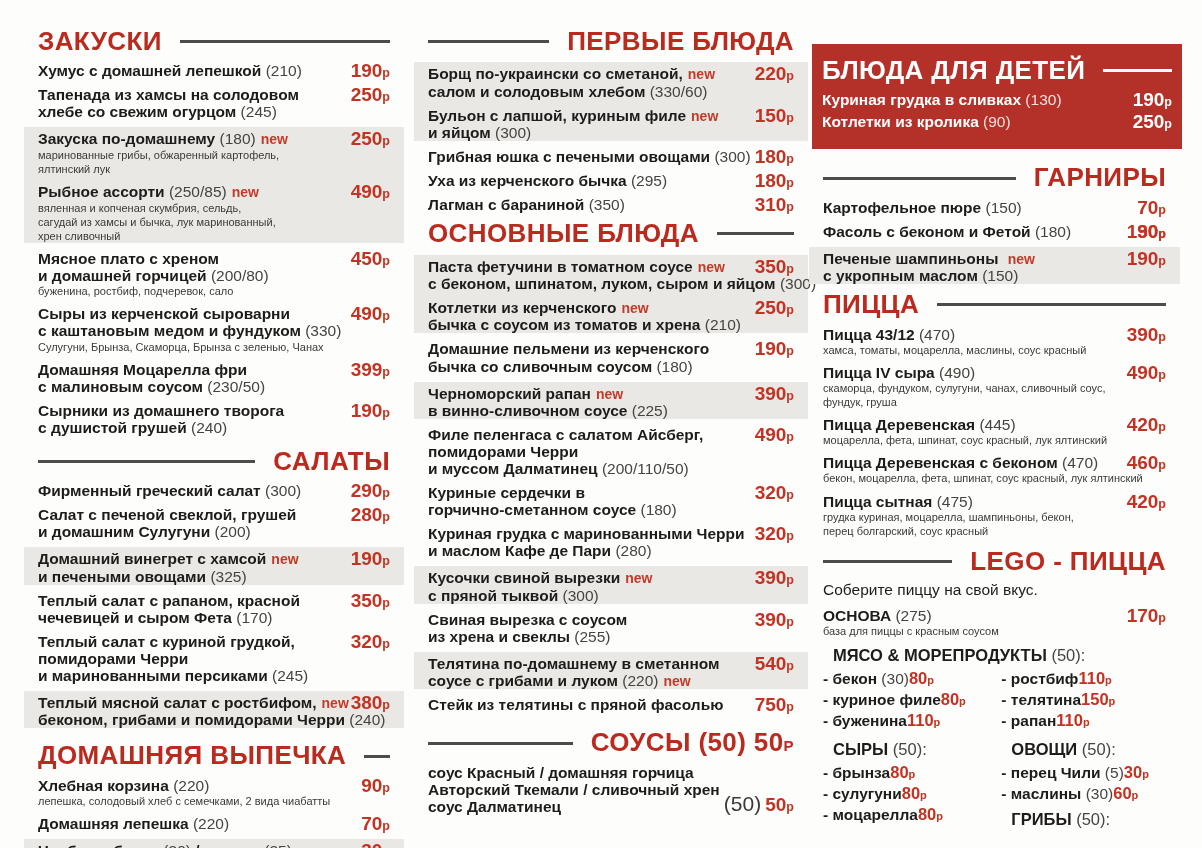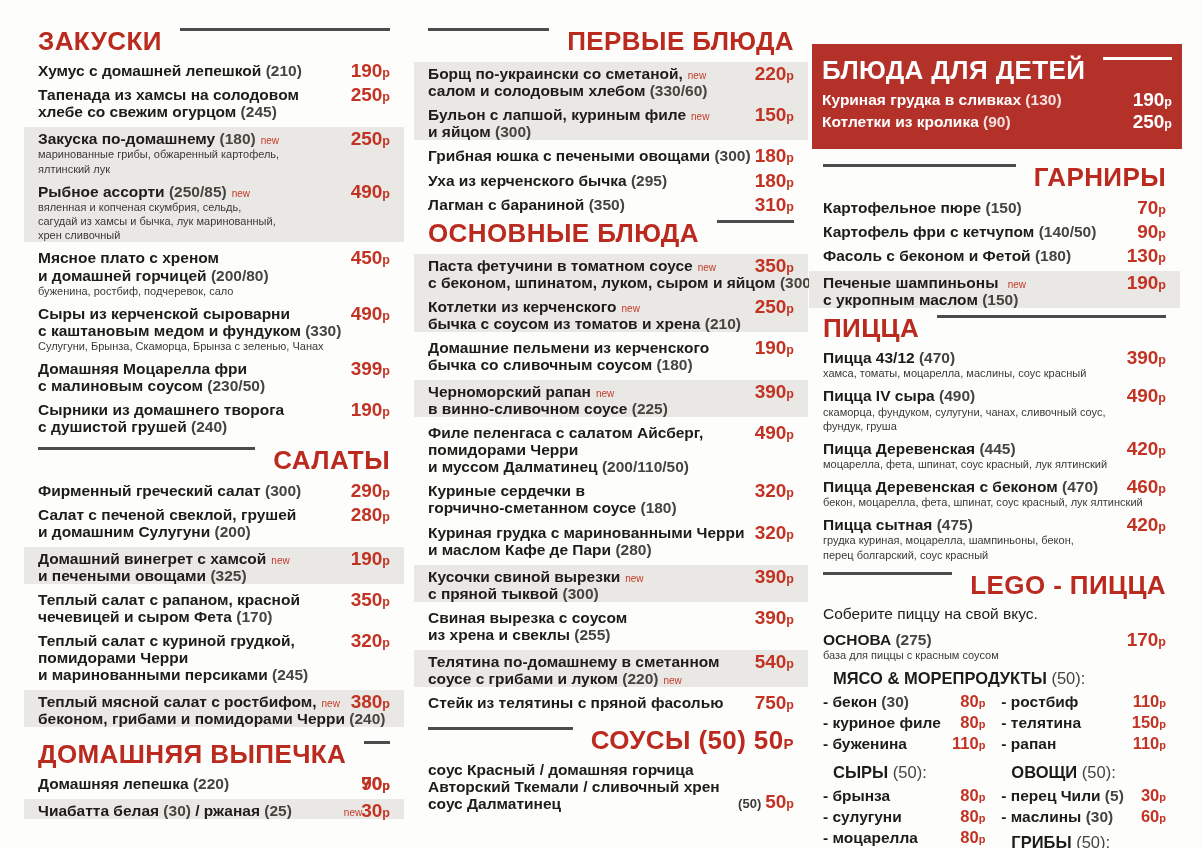--- a/index.html
+++ b/index.html
@@ -15,7 +15,7 @@
   #col3{left:812px;width:370px;top:44px}
   #col3 .inner{margin:0 16px 0 11px}
 
-  .sec-head{display:flex;align-items:flex-start;margin-bottom:7px}
+  .sec-head{display:flex;align-items:center;margin-bottom:7px}
   .sec-title{font-size:26px;font-weight:700;color:var(--accent);line-height:1.05;letter-spacing:.4px;white-space:nowrap}
   .sec-sub{font-size:15px}
   .rule{flex:1;height:3px;background:var(--rule)}

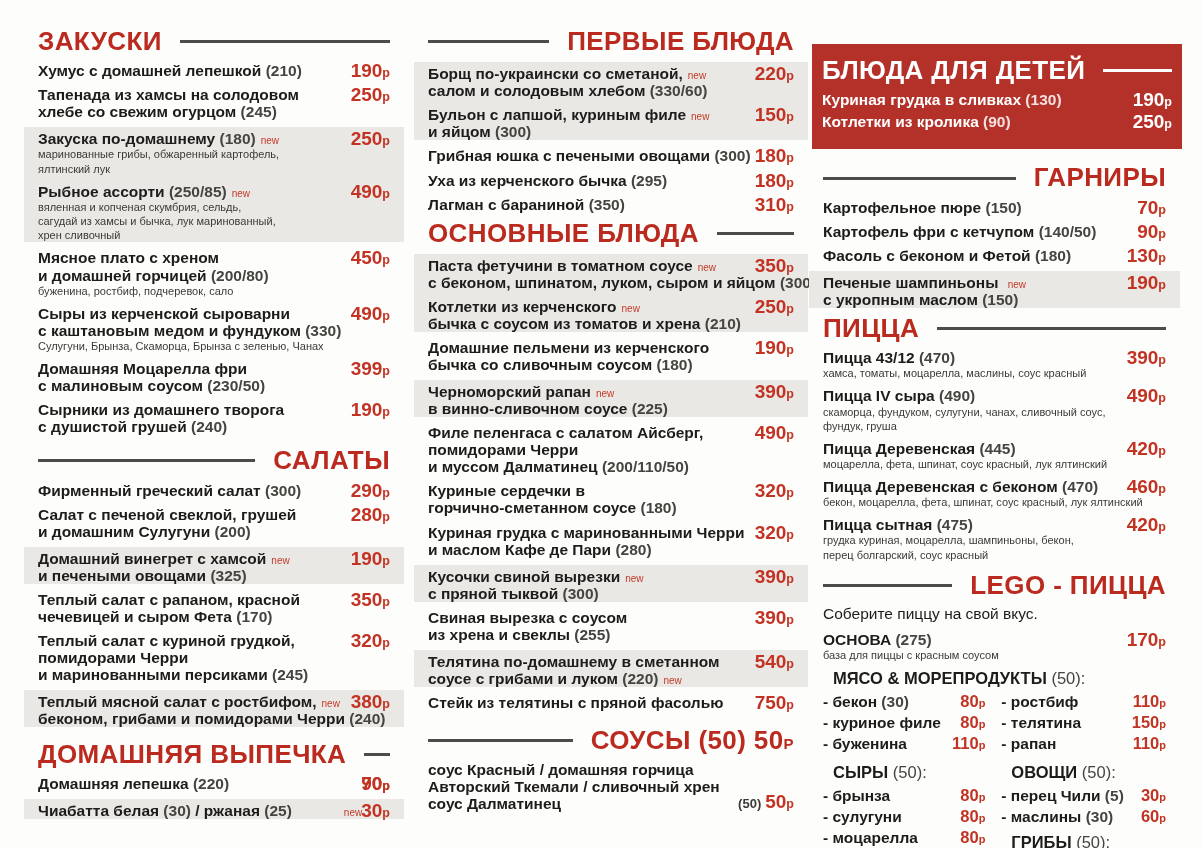--- a/index.html
+++ b/index.html
@@ -24,7 +24,7 @@
 
   .item{position:relative;padding-right:58px;margin-bottom:7px}
   .line{font-size:15.5px;font-weight:700;line-height:1.1;white-space:nowrap}
-  .s-w{font-weight:700;color:#45443f}
+  .s-w{font-weight:400;color:#45443f}
   .s-n{font-size:10px;color:var(--new);padding-left:5px;font-weight:400}
   .s-gap{padding-left:52px}
   .desc{font-size:11px;color:#3b3a36;line-height:1.2;margin-top:1px;white-space:nowrap}

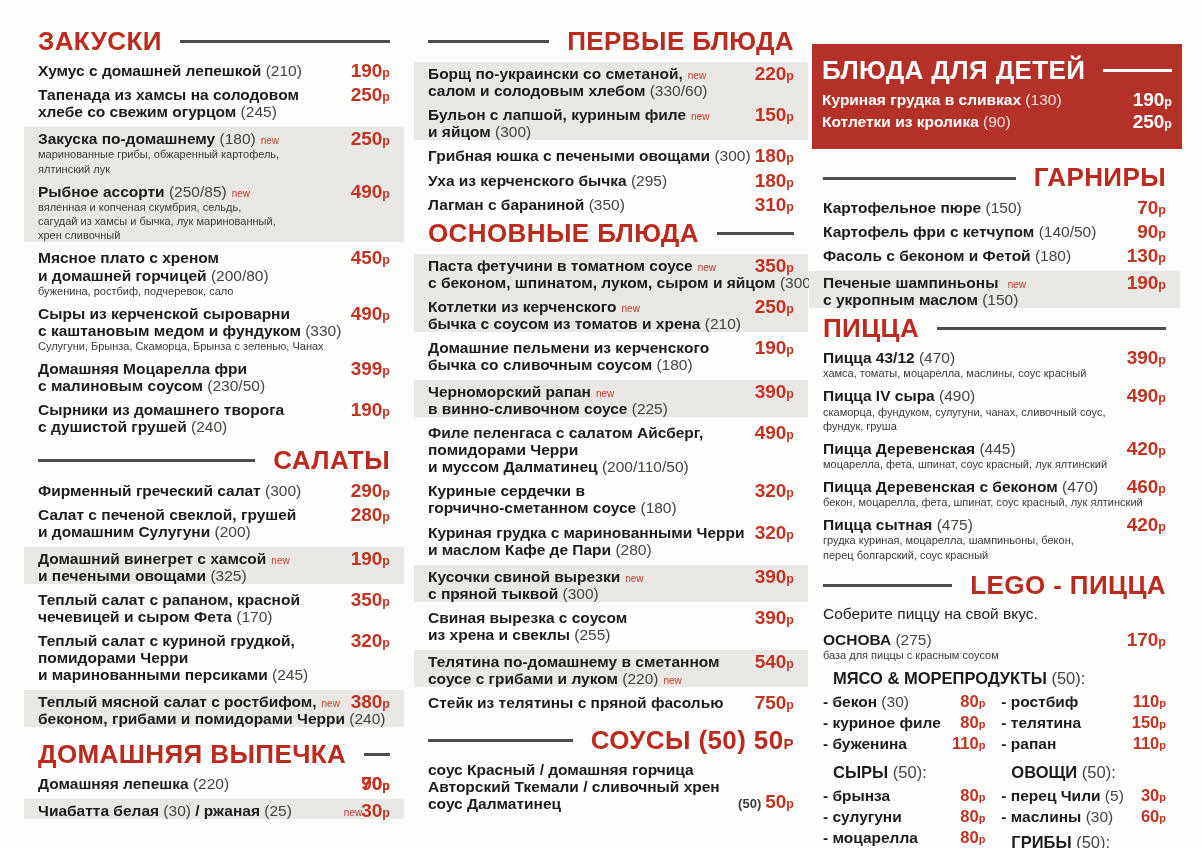--- a/index.html
+++ b/index.html
@@ -25,7 +25,7 @@
   .item{position:relative;padding-right:58px;margin-bottom:7px}
   .line{font-size:15.5px;font-weight:700;line-height:1.1;white-space:nowrap}
   .s-w{font-weight:400;color:#45443f}
-  .s-n{font-size:10px;color:var(--new);padding-left:5px;font-weight:400}
+  .s-n{font-size:14px;color:var(--new);padding-left:5px;font-weight:700}
   .s-gap{padding-left:52px}
   .desc{font-size:11px;color:#3b3a36;line-height:1.2;margin-top:1px;white-space:nowrap}
   .price{position:absolute;top:-1px;right:0;font-size:19px;font-weight:700;color:var(--price);white-space:nowrap;line-height:1}

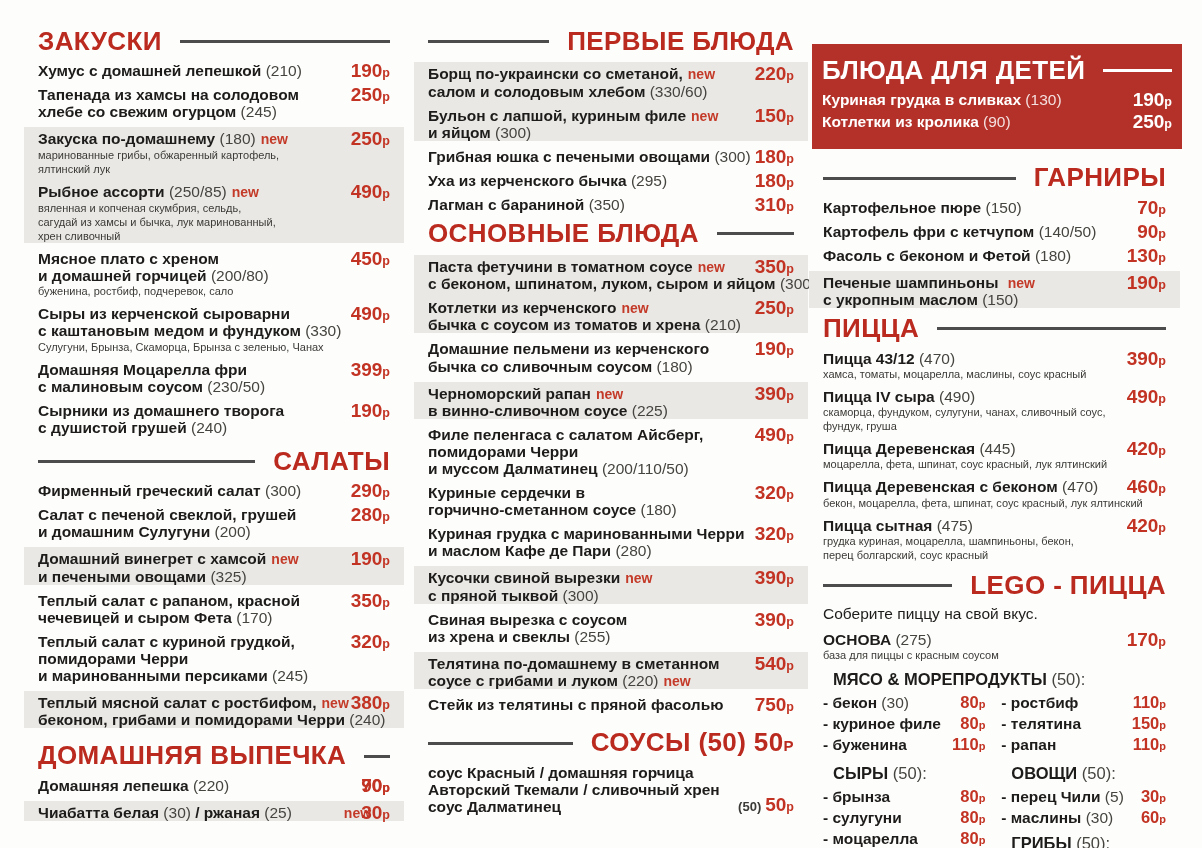--- a/index.html
+++ b/index.html
@@ -381,9 +381,6 @@
           <div class="price"><span class="num">70</span><span class="rub">р</span></div>
         </div>
         <div class="item">
-          <div class="item-text">
-            <div class="line"><span class="s-b">Картофель фри с кетчупом </span><span class="s-w">(140/50)</span></div>
-          </div>
           <div class="price"><span class="num">90</span><span class="rub">р</span></div>
         </div>
         <div class="item">

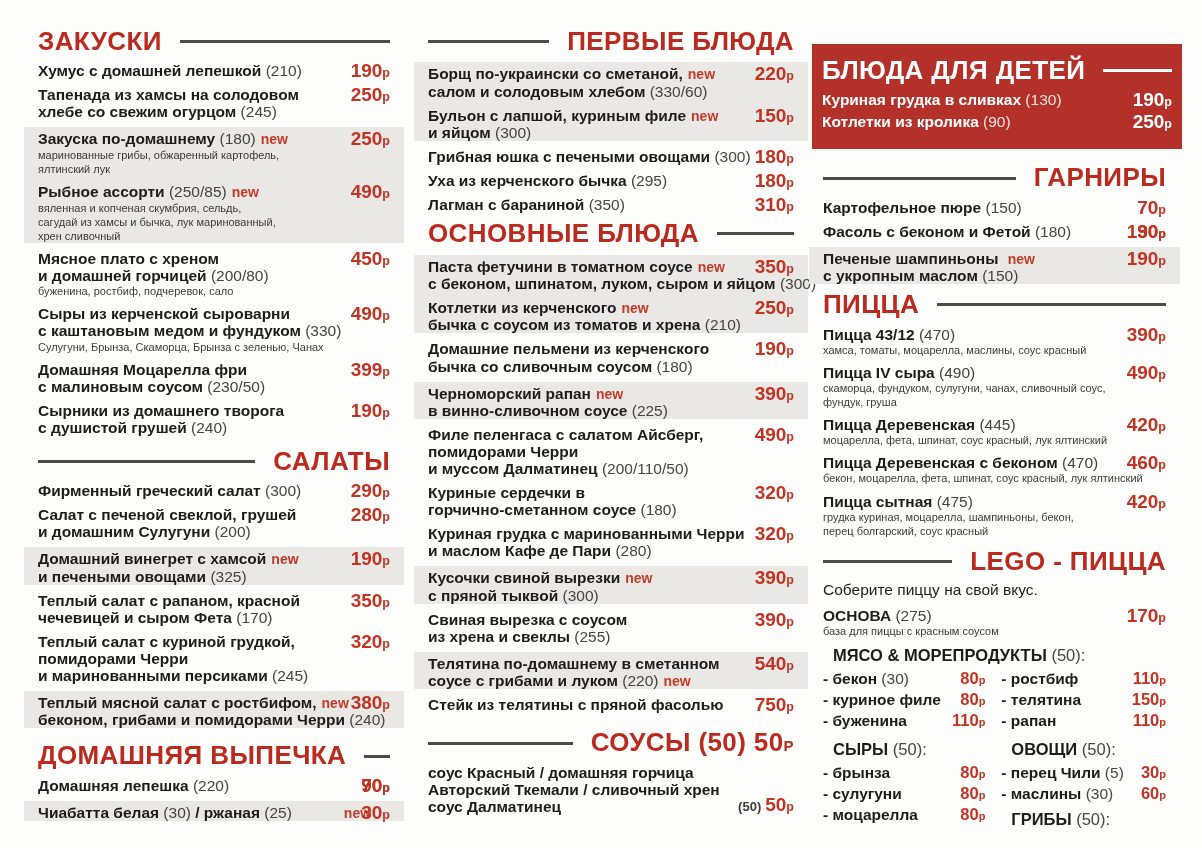--- a/index.html
+++ b/index.html
@@ -49,7 +49,7 @@
   .lego-cols{display:flex}
   .lcol{width:52%;padding-right:16px}
   .lcol:last-child{width:48%;padding-right:0}
-  .lrow{display:flex;justify-content:space-between;margin-bottom:3px}
+  .lrow{display:flex;margin-bottom:3px}
   .lname{font-size:15.5px;font-weight:700;white-space:nowrap}
   .price.small{position:static;font-size:16.5px}
   .price.small .rub{font-size:11px}

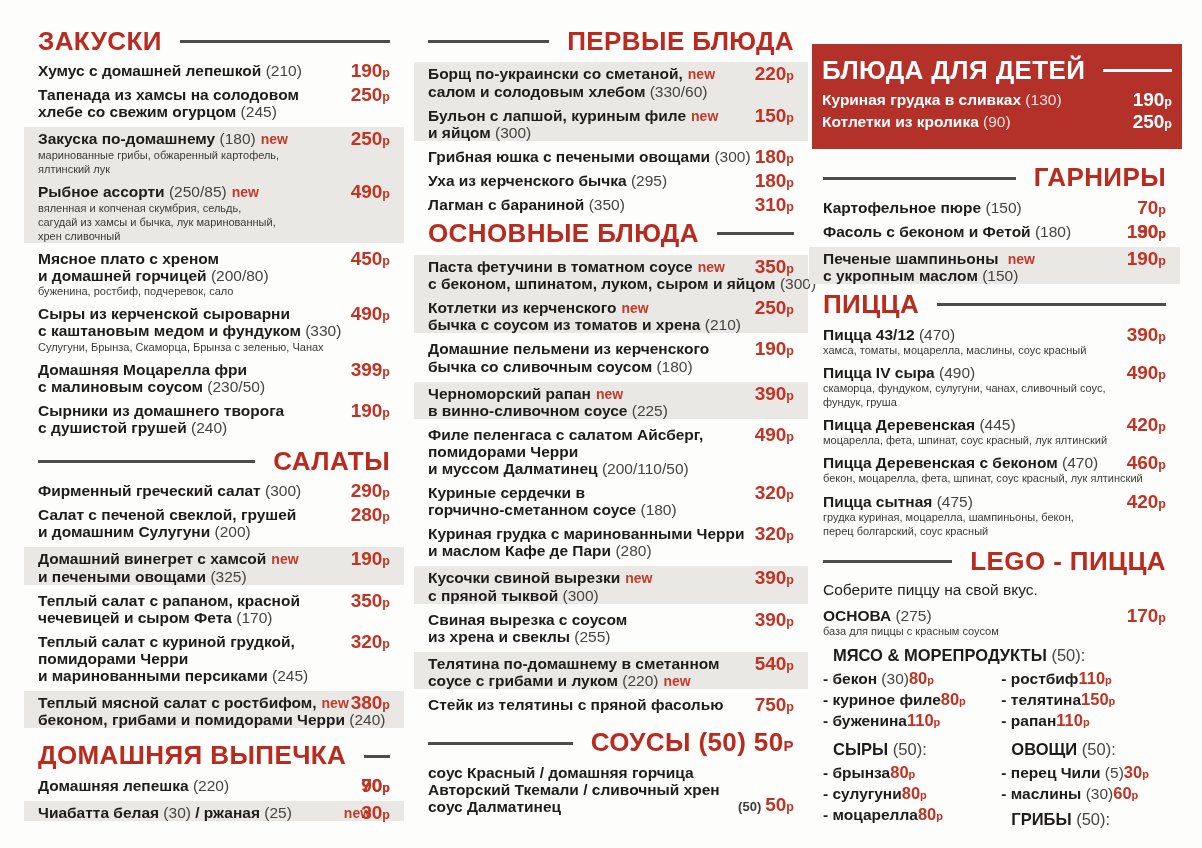--- a/index.html
+++ b/index.html
@@ -184,6 +184,10 @@
         <span class="rule"></span>
       </div>
       <div class="item">
+        <div class="item-text">
+          <div class="line"><span class="s-b">Хлебная корзина </span><span class="s-w">(220)</span></div>
+          <div class="desc">лепешка, солодовый хлеб с семечками, 2 вида чиабатты</div>
+        </div>
         <div class="price"><span class="num">90</span><span class="rub">р</span></div>
       </div>
       <div class="item">

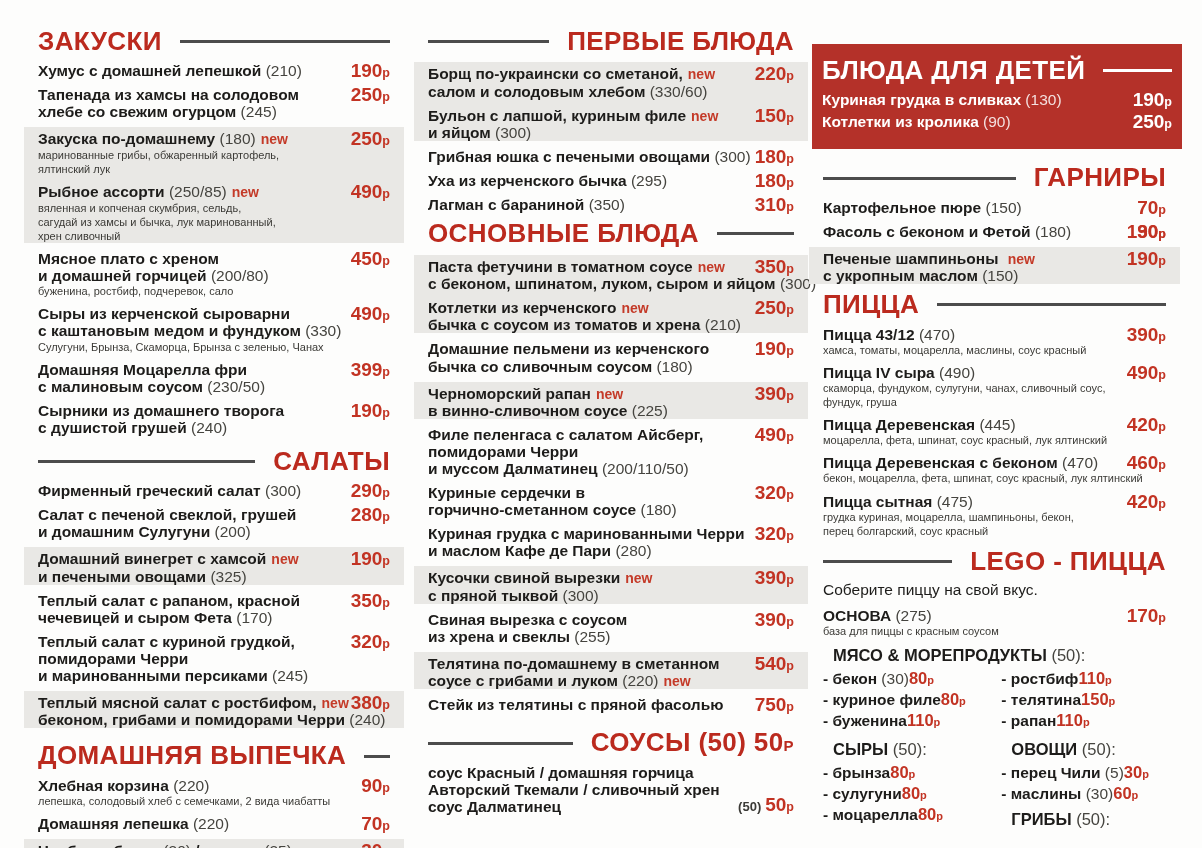--- a/index.html
+++ b/index.html
@@ -30,7 +30,7 @@
   .desc{font-size:11px;color:#3b3a36;line-height:1.2;margin-top:1px;white-space:nowrap}
   .price{position:absolute;top:-1px;right:0;font-size:19px;font-weight:700;color:var(--price);white-space:nowrap;line-height:1}
   .price .rub{font-size:12.5px}
-  .price .pw{font-weight:700;color:#3b3a36;font-size:13px;padding-right:4px}
+  .price .pw{font-weight:400;color:#3b3a36;font-size:21px;padding-right:4px}
   .pbottom .price{top:auto;bottom:1px}
   .hl-block{background:var(--stripe);margin:0 -14px 7px;padding:3px 14px 0}
 

